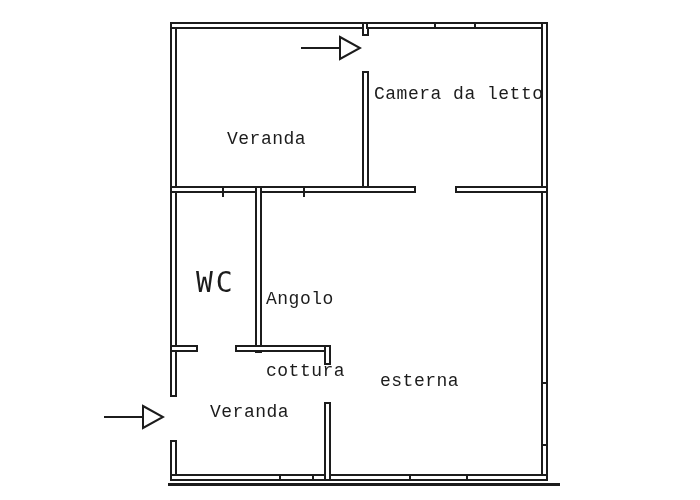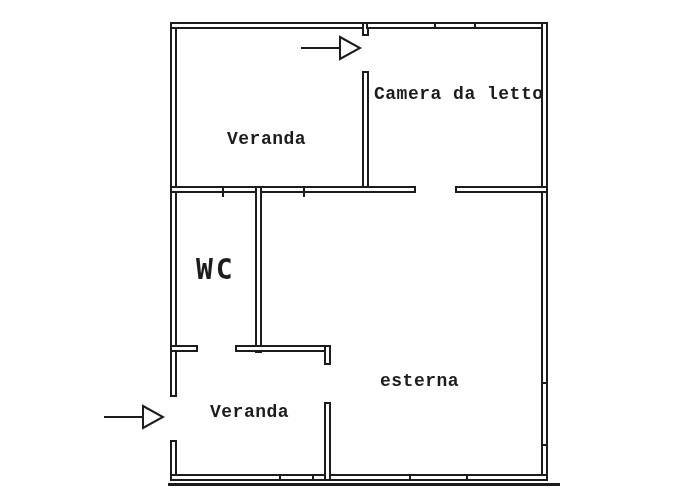--- a/index.html
+++ b/index.html
@@ -23,7 +23,7 @@
   .solid { position: absolute; background: var(--wall); }
   .room-label {
     position: absolute;
-    font-weight: bold;
+    font-weight: normal;
     font-size: 18px;
     line-height: 24px;
     letter-spacing: 0.5px;

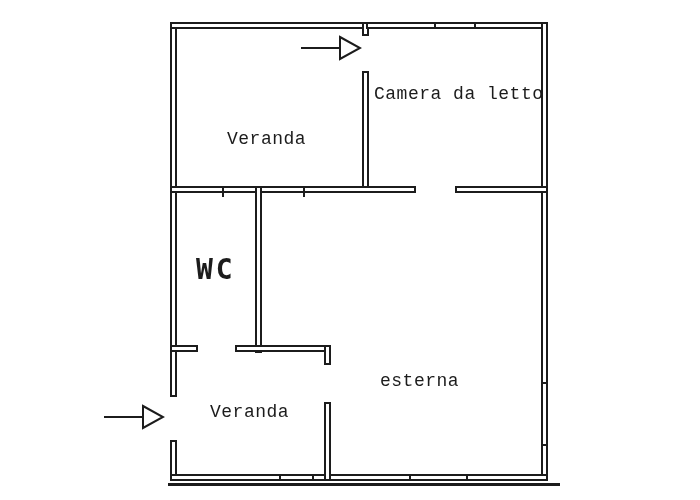--- a/index.html
+++ b/index.html
@@ -89,7 +89,7 @@
   <div class="room-label" style="left:374px; top:82px;">Camera da letto</div>
 
 
-  <div class="wc-label" style="left:196px; top:255px;font-weight:bold;">WC</div>
+  <div class="wc-label" style="left:196px; top:268px;">WC</div>
 
   <div class="room-label" style="left:380px; top:321px;">
     <div>esterna</div>

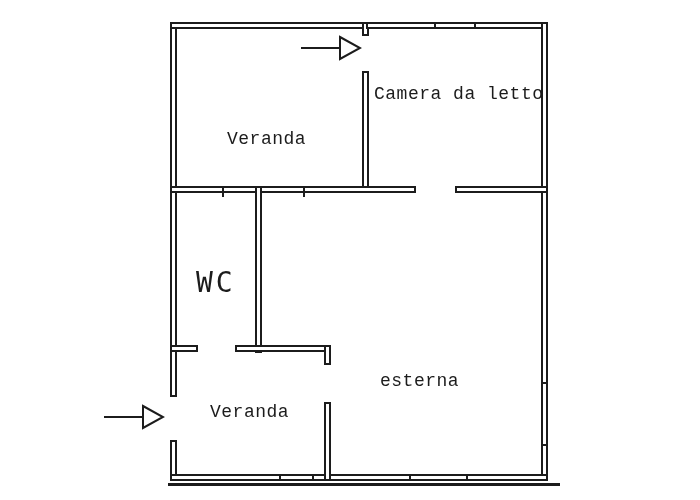--- a/index.html
+++ b/index.html
@@ -88,6 +88,10 @@
 
   <div class="room-label" style="left:374px; top:82px;">Camera da letto</div>
 
+  <div class="room-label" style="left:266px; top:239px;">
+    <div>Angolo</div>
+    <div>cottura</div>
+  </div>
 
   <div class="wc-label" style="left:196px; top:268px;">WC</div>
 

